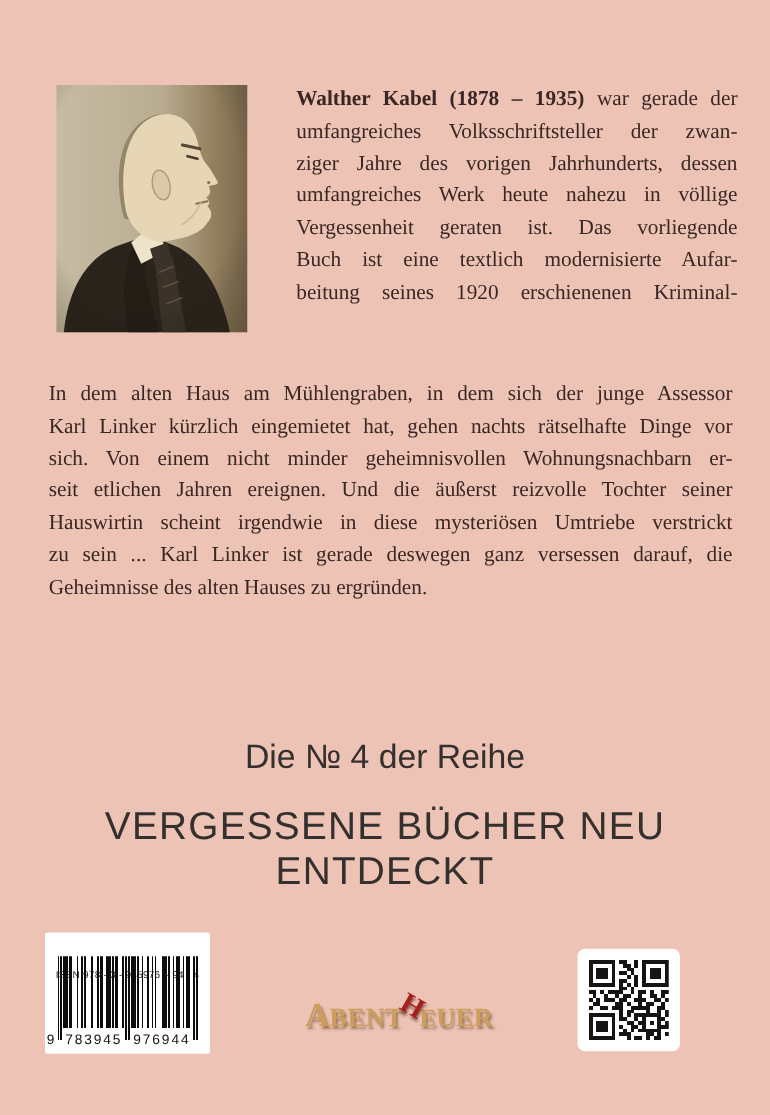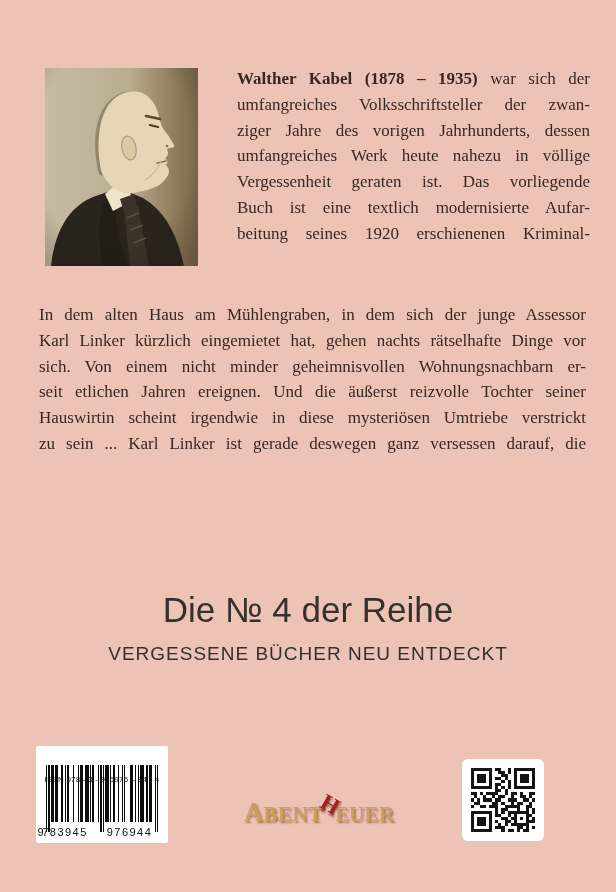--- a/index.html
+++ b/index.html
@@ -115,7 +115,7 @@
   </svg>
 
   <div class="bio">
-    <div class="line"><span class="b">Walther Kabel (1878 – 1935)</span> <span>war sich der</span></div>
+    <div class="line"><span class="b">Walther Kabel (1878 – 1935)</span> <span>war gerade der</span></div>
     <div>
         <div class="line">umfangreiches Volksschriftsteller der zwan-</div>
         <div class="line">ziger Jahre des vorigen Jahrhunderts, dessen</div>

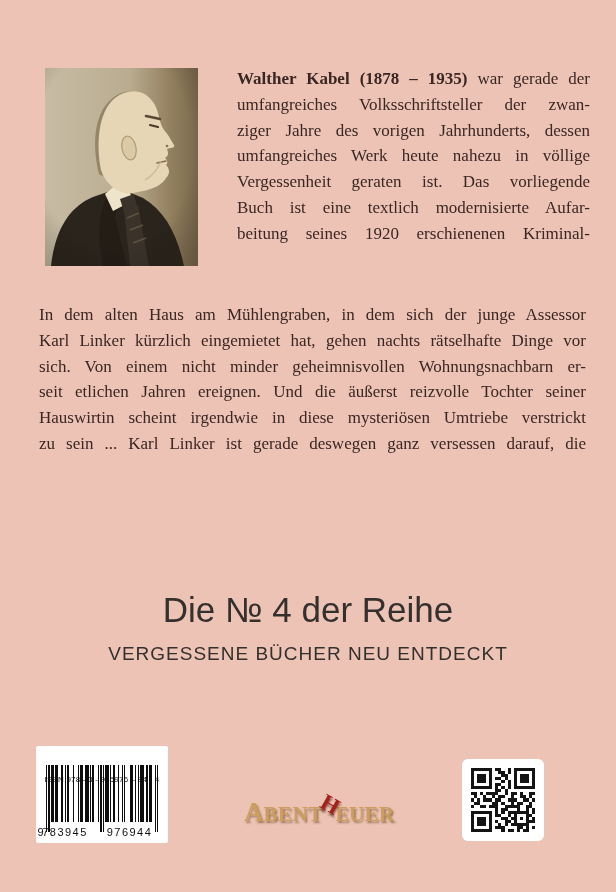--- a/index.html
+++ b/index.html
@@ -133,6 +133,7 @@
       <div class="line">seit etlichen Jahren ereignen. Und die äußerst reizvolle Tochter seiner</div>
       <div class="line">Hauswirtin scheint irgendwie in diese mysteriösen Umtriebe verstrickt</div>
       <div class="line">zu sein ... Karl Linker ist gerade deswegen ganz versessen darauf, die</div>
+      <div class="line last">Geheimnisse des alten Hauses zu ergründen.</div>
     </div>
 
   <div class="center series-number">Die № 4 der Reihe</div>

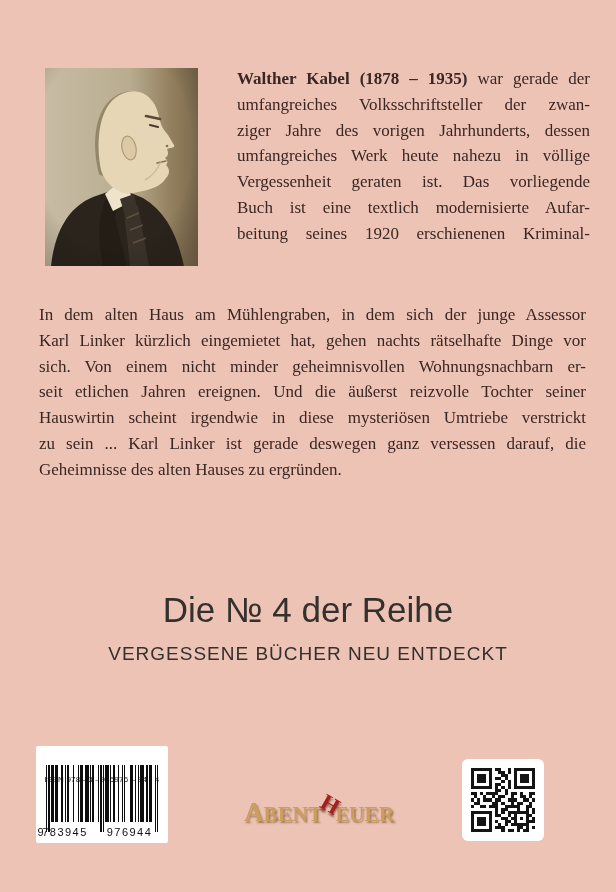--- a/index.html
+++ b/index.html
@@ -27,7 +27,7 @@
   
   .center{position:absolute;left:0;right:0;text-align:center;color:#34302d;
     font-family:"Liberation Sans","DejaVu Sans",sans-serif;}
-  .series-number{top:590px;font-size:35px;}
+  .series-number{top:590px;font-size:27px;}
   .series-name{top:643px;font-size:19px;letter-spacing:1px;}
   
   .barcode-box{

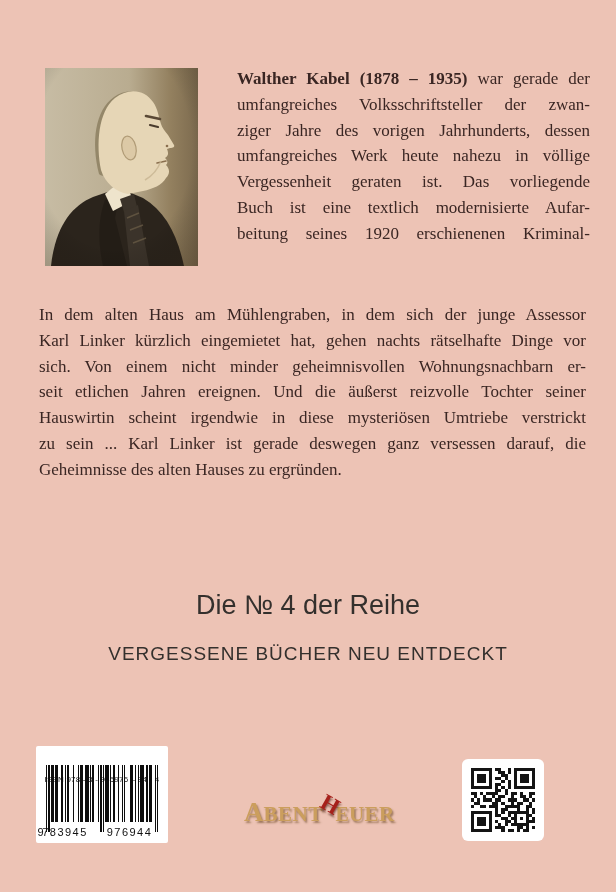--- a/index.html
+++ b/index.html
@@ -28,7 +28,7 @@
   .center{position:absolute;left:0;right:0;text-align:center;color:#34302d;
     font-family:"Liberation Sans","DejaVu Sans",sans-serif;}
   .series-number{top:590px;font-size:27px;}
-  .series-name{top:643px;font-size:19px;letter-spacing:1px;}
+  .series-name{top:643px;font-size:31px;letter-spacing:1px;}
   
   .barcode-box{
     position:absolute;left:36px;top:746px;width:132px;height:97px;

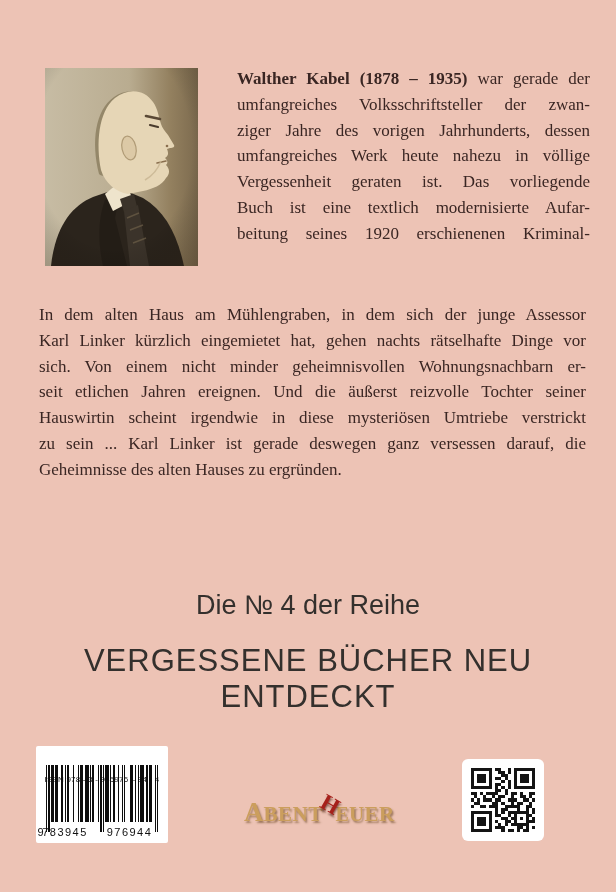--- a/index.html
+++ b/index.html
@@ -45,7 +45,7 @@
     font-size:11px;color:#111;text-align:center;
   }
   .bc-lead{left:0;width:9px;}
-  .bc-g1{left:4px;width:50px;letter-spacing:1.5px;text-align:center;}
+  .bc-g1{left:14px;width:50px;letter-spacing:1.5px;text-align:center;}
   .bc-g2{left:68px;width:51px;letter-spacing:1.5px;}
   
   .logo{

